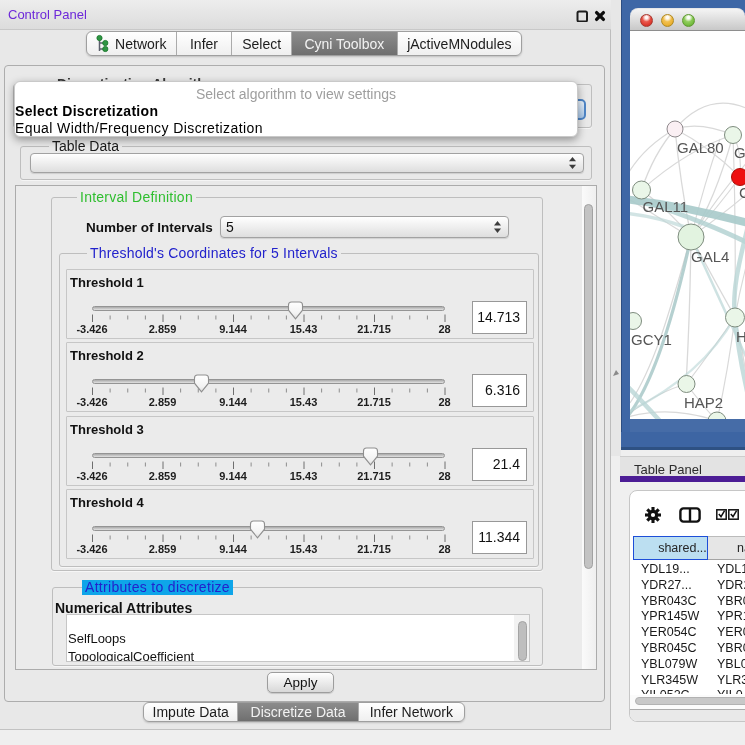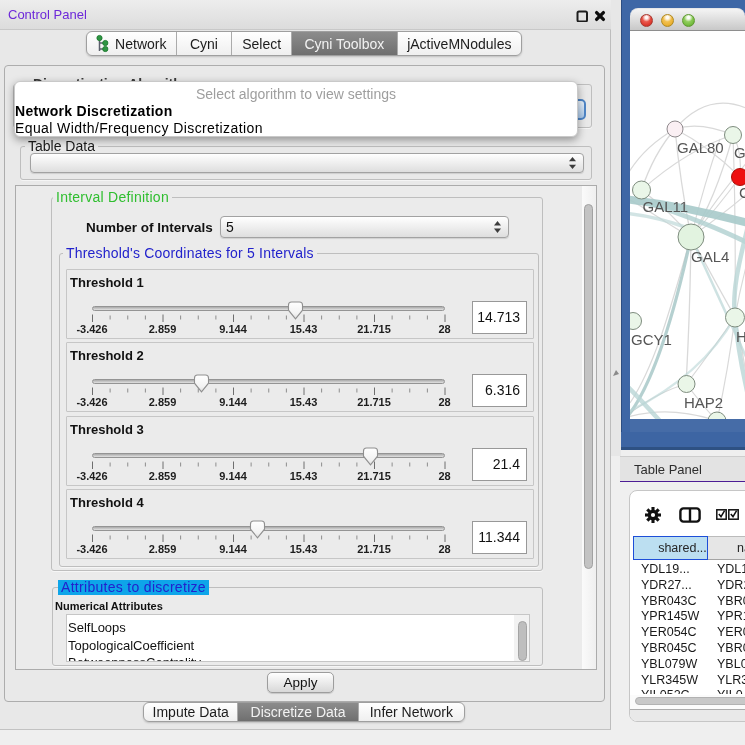--- a/index.html
+++ b/index.html
@@ -84,7 +84,7 @@
    <circle cx="9.3" cy="9" r="2.6" fill="#2E9643" stroke="#1F7A31" stroke-width="0.9"></circle>
    <circle cx="9.3" cy="15" r="2.6" fill="#2E9643" stroke="#1F7A31" stroke-width="0.9"></circle>
   </svg>Network</div>
- <div class="s" style="width:56px">Cyni</div>
+ <div class="s" style="width:56px">Infer</div>
  <div class="s" style="width:60px">Select</div>
  <div class="s sel" style="width:106px">Cyni Toolbox</div>
  <div class="s" style="width:124px">jActiveMNodules</div>

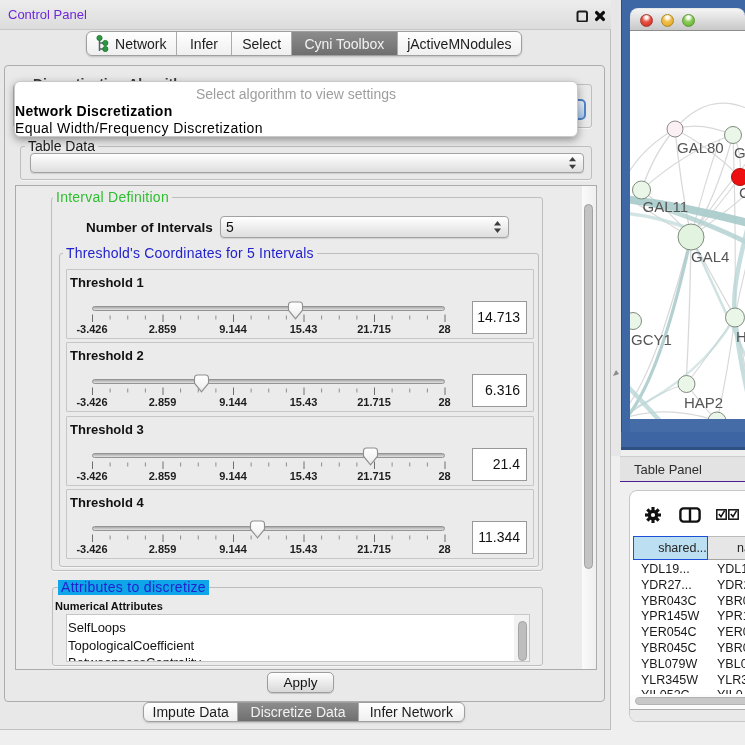--- a/index.html
+++ b/index.html
@@ -481,7 +481,7 @@
 
 <div class="abs" id="popup">
  <div style="position:absolute;left:0;top:4px;width:100%;text-align:center;font-size:14px;color:#9E9E9E">Select algorithm to view settings</div>
- <div style="position:absolute;left:0;top:21px;font-size:14px;font-weight:bold;letter-spacing:0.3px;color:#000">Network Discretization</div>
+ <div style="position:absolute;left:0;top:21px;font-size:14px;font-weight:bold;letter-spacing:0.3px;color:#000">Select Discretization</div>
  <div style="position:absolute;left:0;top:38px;font-size:14px;letter-spacing:0.4px;color:#000">Equal Width/Frequency Discretization</div>
 </div>
 

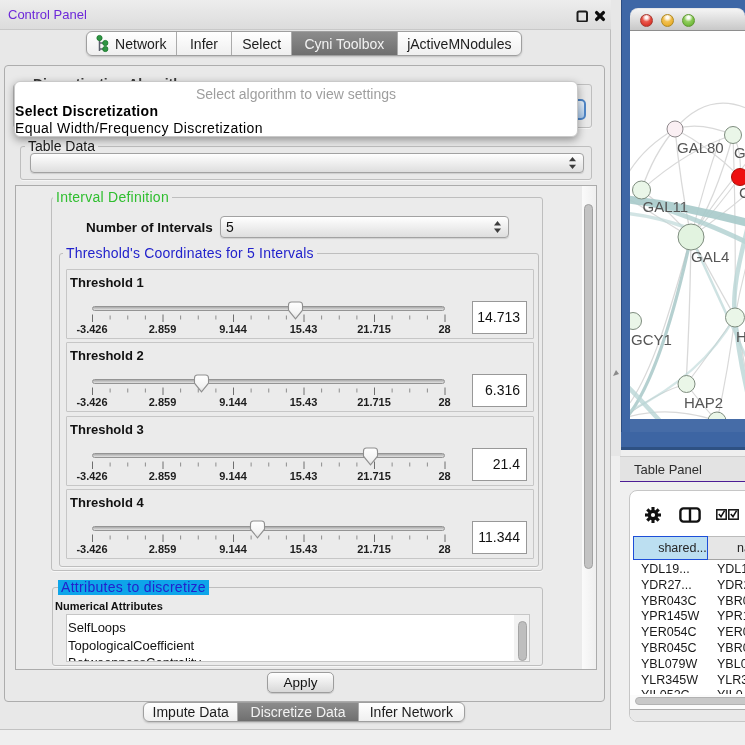--- a/index.html
+++ b/index.html
@@ -22,7 +22,7 @@
 
 .grp { position:absolute; border:1px solid #BEBEBE; border-radius:3px;
   box-shadow:inset 0 0 0 0 #fff, 0 1px 0 rgba(255,255,255,0.55); }
-.glab { position:absolute; top:-8px; font-size:14px; padding:0 3px; line-height:15px; white-space:nowrap; }
+.glab { position:absolute; top:-8px; font-size:14px; padding:0 3px; line-height:15px; white-space:nowrap;margin-left:24px; }
 
 .combo { position:absolute; border:1px solid #A2A2A2; border-radius:4px;
   background:linear-gradient(#FFFFFF,#DEDEDE); box-shadow:0 1px 1px rgba(0,0,0,0.12);

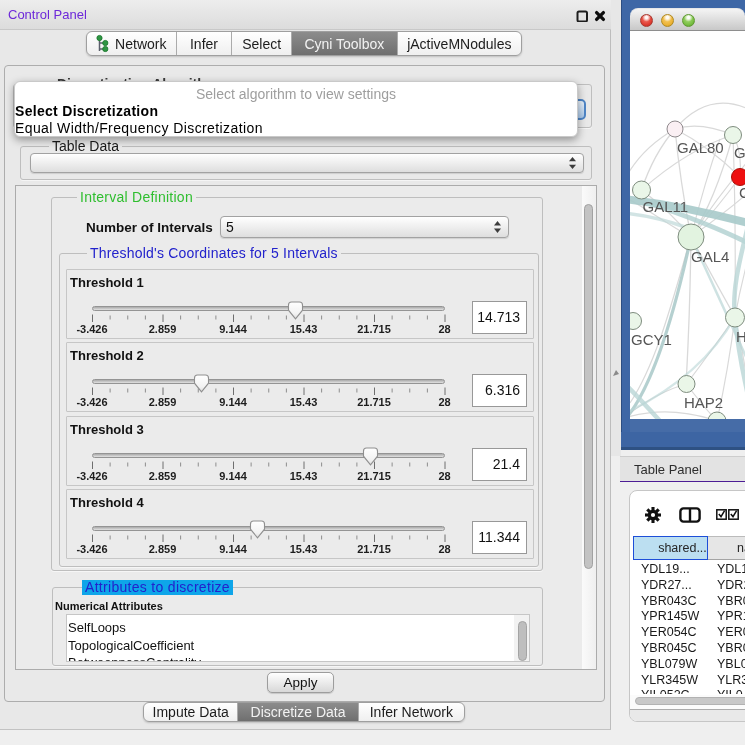--- a/index.html
+++ b/index.html
@@ -57,7 +57,7 @@
 .light { position:absolute; top:5px; width:13px; height:13px; border-radius:50%; }
 #canvas { position:absolute; left:9px; top:31px; width:115px; height:388px; background:#FFFFFF; }
 #tpbar { left:620px; top:456px; width:125px; height:26px; background:#E3E3E3;
-  border-top:1px solid #CDCDCD; border-bottom:1px solid #4c1d95; }
+  border-top:1px solid #CDCDCD; border-bottom:6px solid #4c1d95; }
 #tablebox { left:629px; top:490px; width:117px; height:232px; background:#FFFFFF;
   border:1px solid #C6C6C6; border-radius:8px 0 0 8px; overflow:hidden; }
 .hdrcell { position:absolute; top:45px; height:24px; font-size:12.5px; color:#262626; }

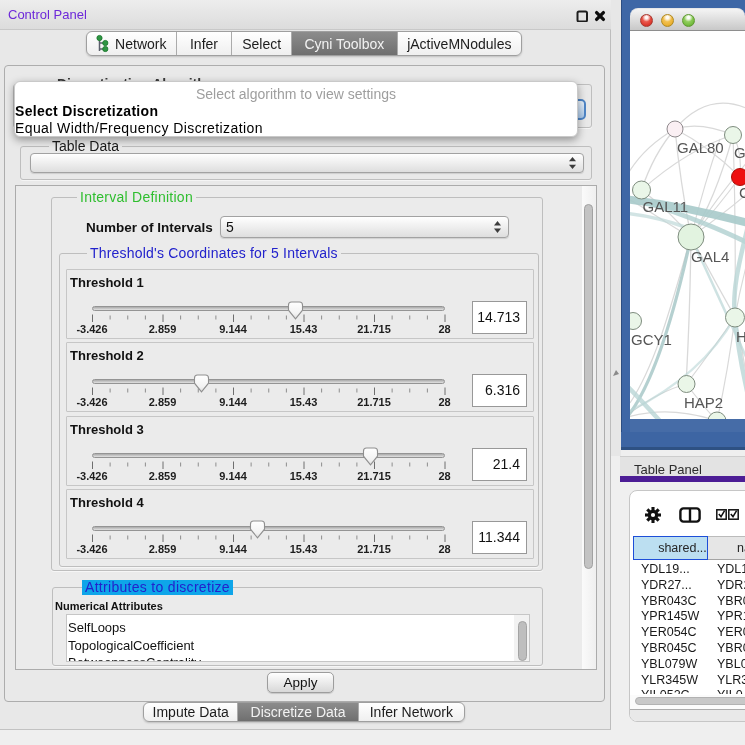--- a/index.html
+++ b/index.html
@@ -310,7 +310,7 @@
 <div class="grp" style="left:52px;top:587px;width:491px;height:79px">
  <div class="glab" style="left:5px;color:#2222CC;background:#0ea5e9;letter-spacing:0.3px">Attributes to discretize</div>
 </div>
-<div class="abs" style="left:55px;top:600px;font-size:11px;font-weight:bold;color:#111">Numerical Attributes</div>
+<div class="abs" style="left:55px;top:600px;font-size:14px;font-weight:bold;color:#111">Numerical Attributes</div>
 <div id="attlist" class="abs" style="left:66px;top:614px;width:464px;height:48px">
  <div style="margin-top:4px">SelfLoops</div>
  <div>TopologicalCoefficient</div>

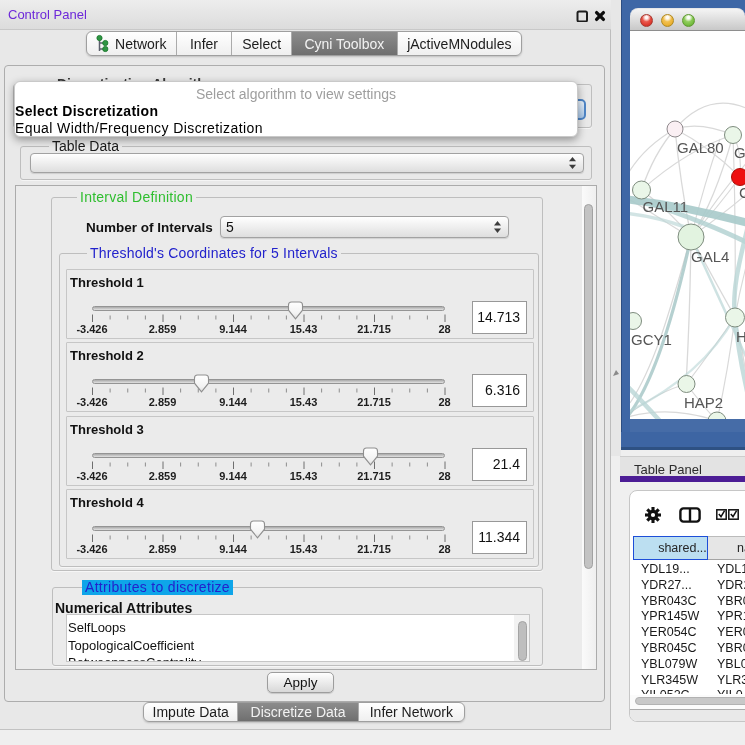--- a/index.html
+++ b/index.html
@@ -312,7 +312,7 @@
 </div>
 <div class="abs" style="left:55px;top:600px;font-size:14px;font-weight:bold;color:#111">Numerical Attributes</div>
 <div id="attlist" class="abs" style="left:66px;top:614px;width:464px;height:48px">
- <div style="margin-top:4px">SelfLoops</div>
+ <div style="margin-top:15px">SelfLoops</div>
  <div>TopologicalCoefficient</div>
  <div>BetweennessCentrality</div>
 </div>

